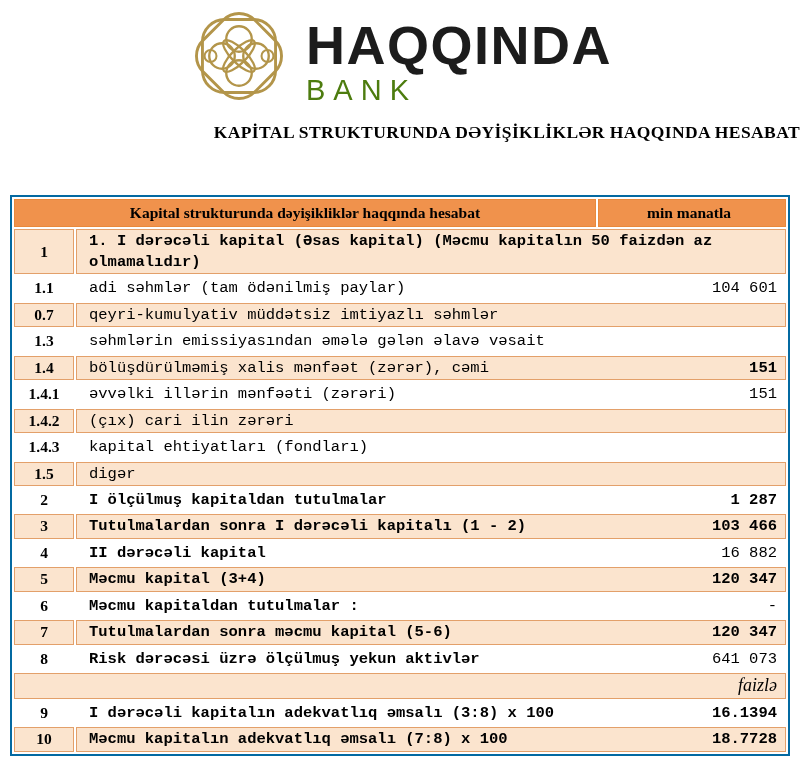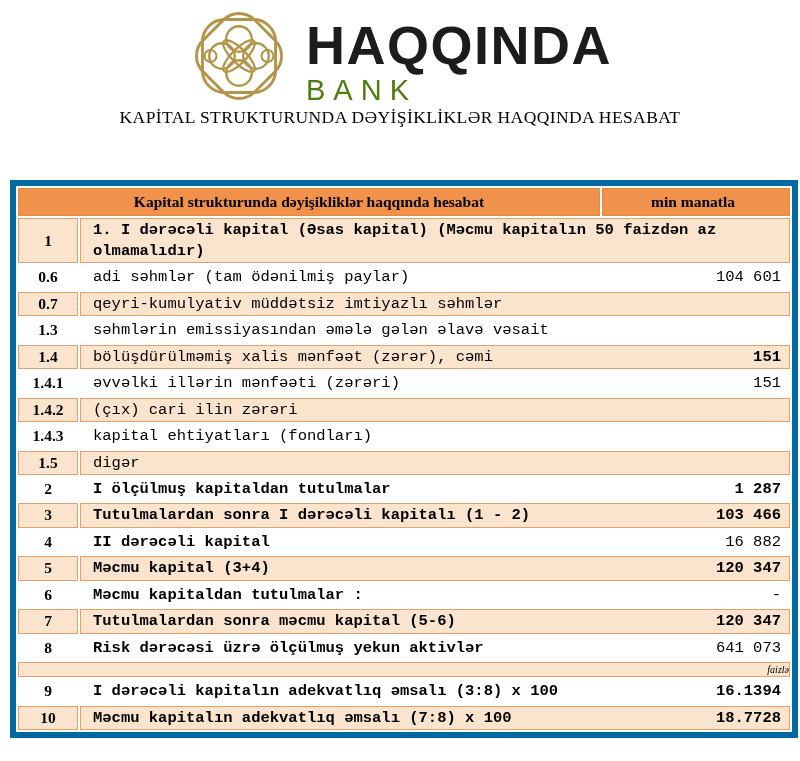--- a/index.html
+++ b/index.html
@@ -41,10 +41,11 @@
 
   
   .page-title {
-    text-align: center;
-    font-weight: normal;
+    text-align: right;
+    font-weight: bold;
     font-size: 17.5px;
     letter-spacing: 0.4px;
+    margin-top: 15px;
   }
 
   

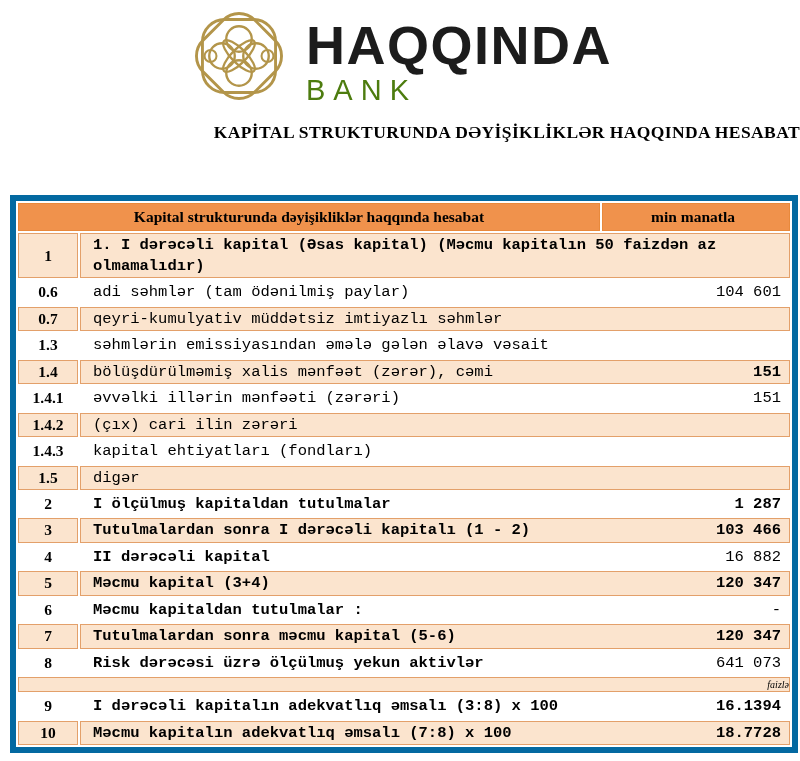--- a/index.html
+++ b/index.html
@@ -50,8 +50,8 @@
 
   
   .table-wrap {
-    margin: 52px 2px 0 10px;
-    border: 6px solid #0369a1;
+    margin: 52px 10px 0 10px;
+    border: 2px solid #0369a1;
   }
   table.report {
     width: 100%;

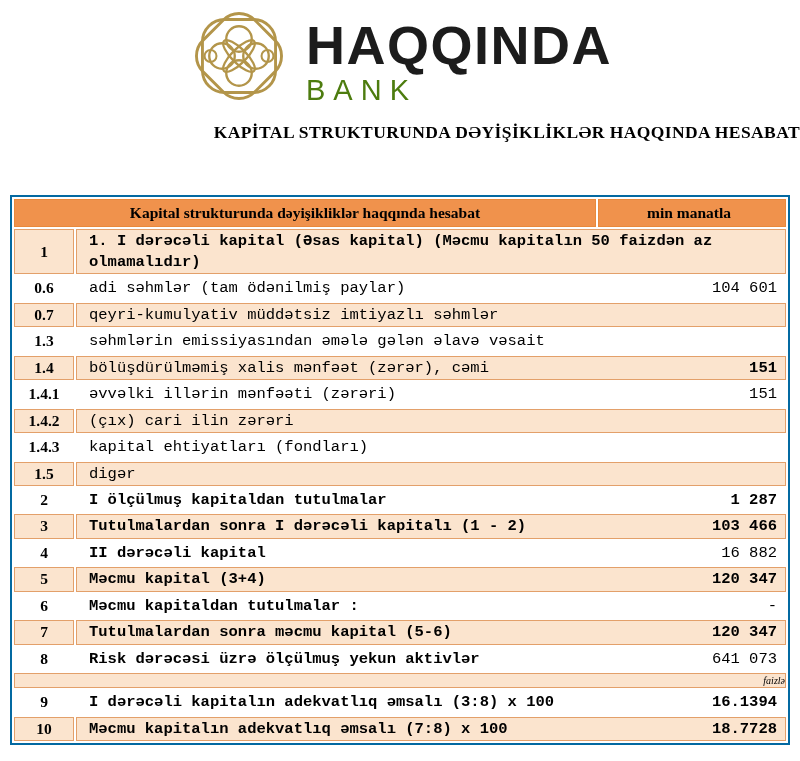--- a/index.html
+++ b/index.html
@@ -145,7 +145,7 @@
     </tr>
 
     <tr class="plain">
-      <td class="num">0.6</td>
+      <td class="num">1.1</td>
       <td class="content" colspan="2">
             <div class="cellflex">
         <span class="lbl">adi səhmlər (tam ödənilmiş paylar)</span>

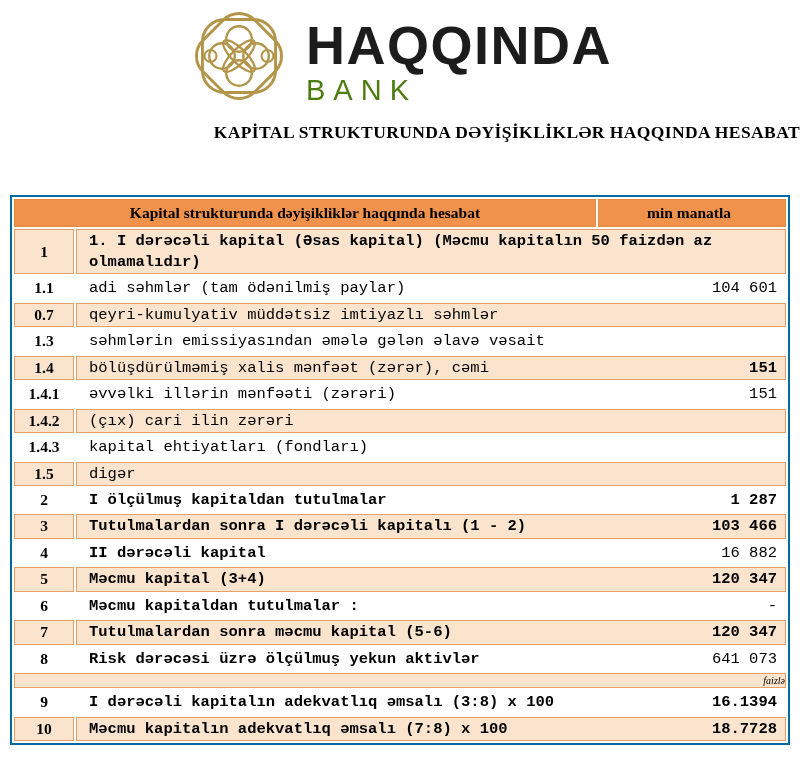--- a/index.html
+++ b/index.html
@@ -90,8 +90,8 @@
   td.unitnote {
     text-align: right;
     font-style: italic;
-    font-size: 10px;
-    padding: 0 0;
+    font-size: 18px;
+    padding: 0 8px;
   }
 </style>
 </head>

